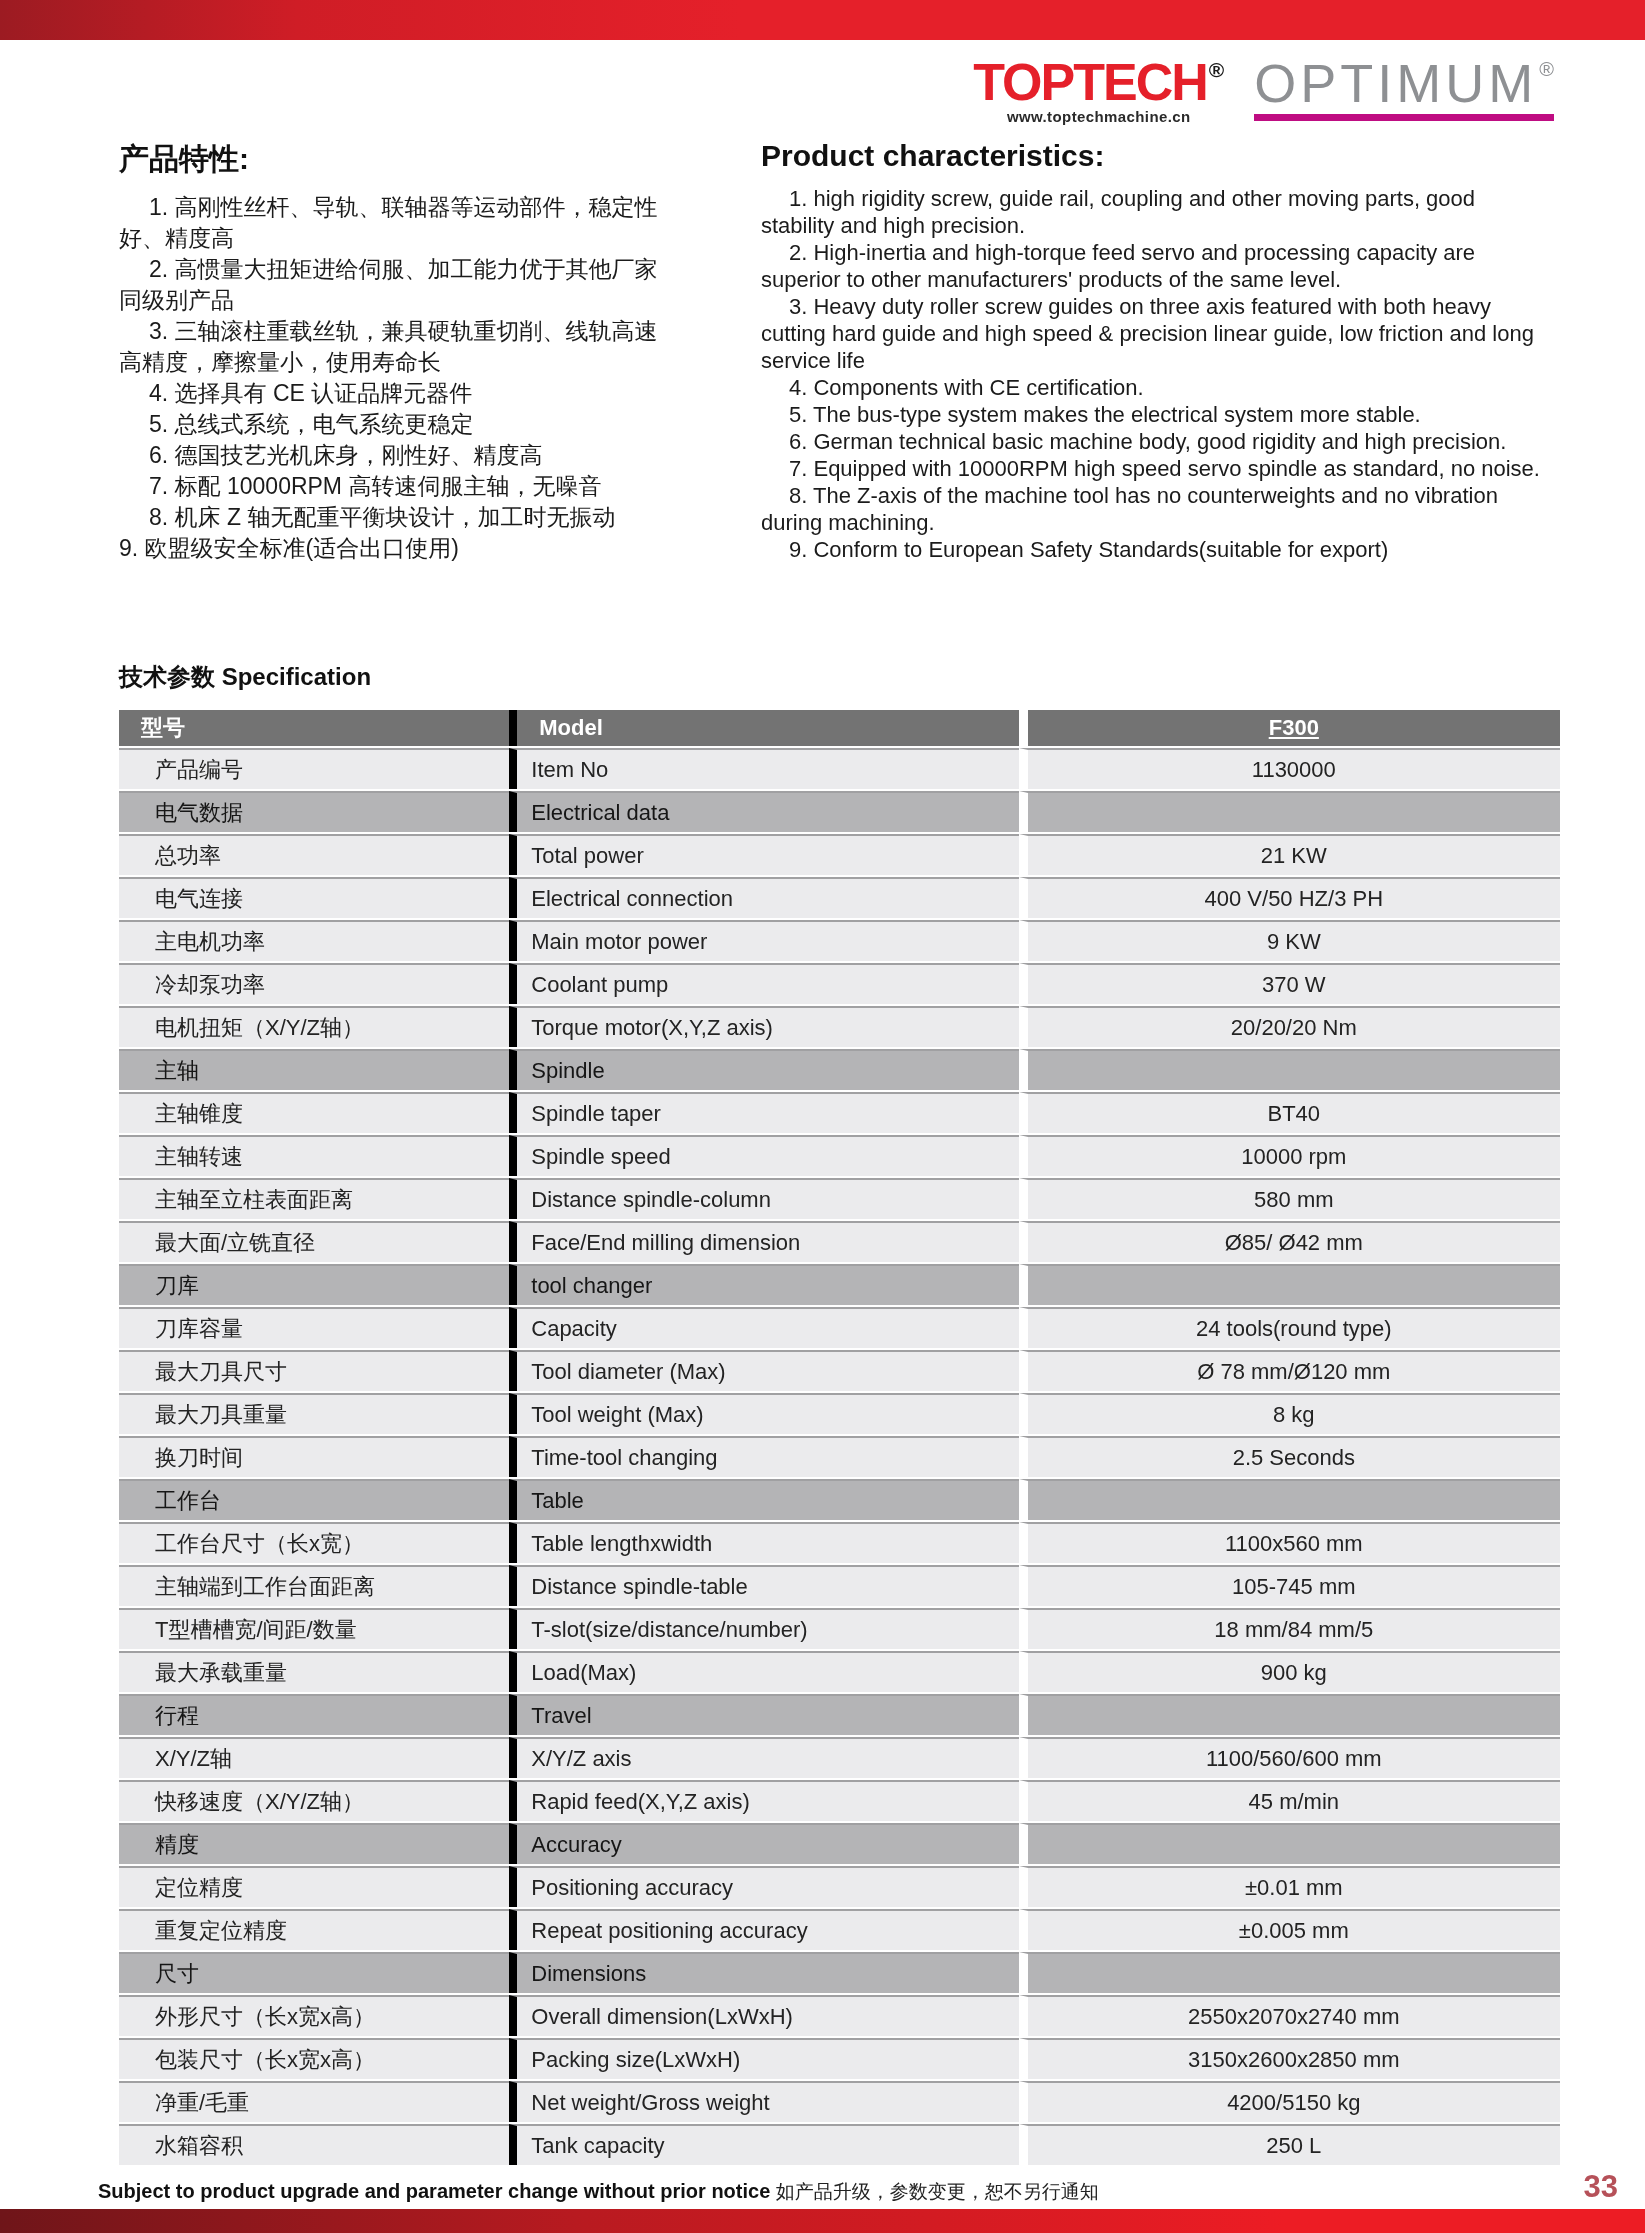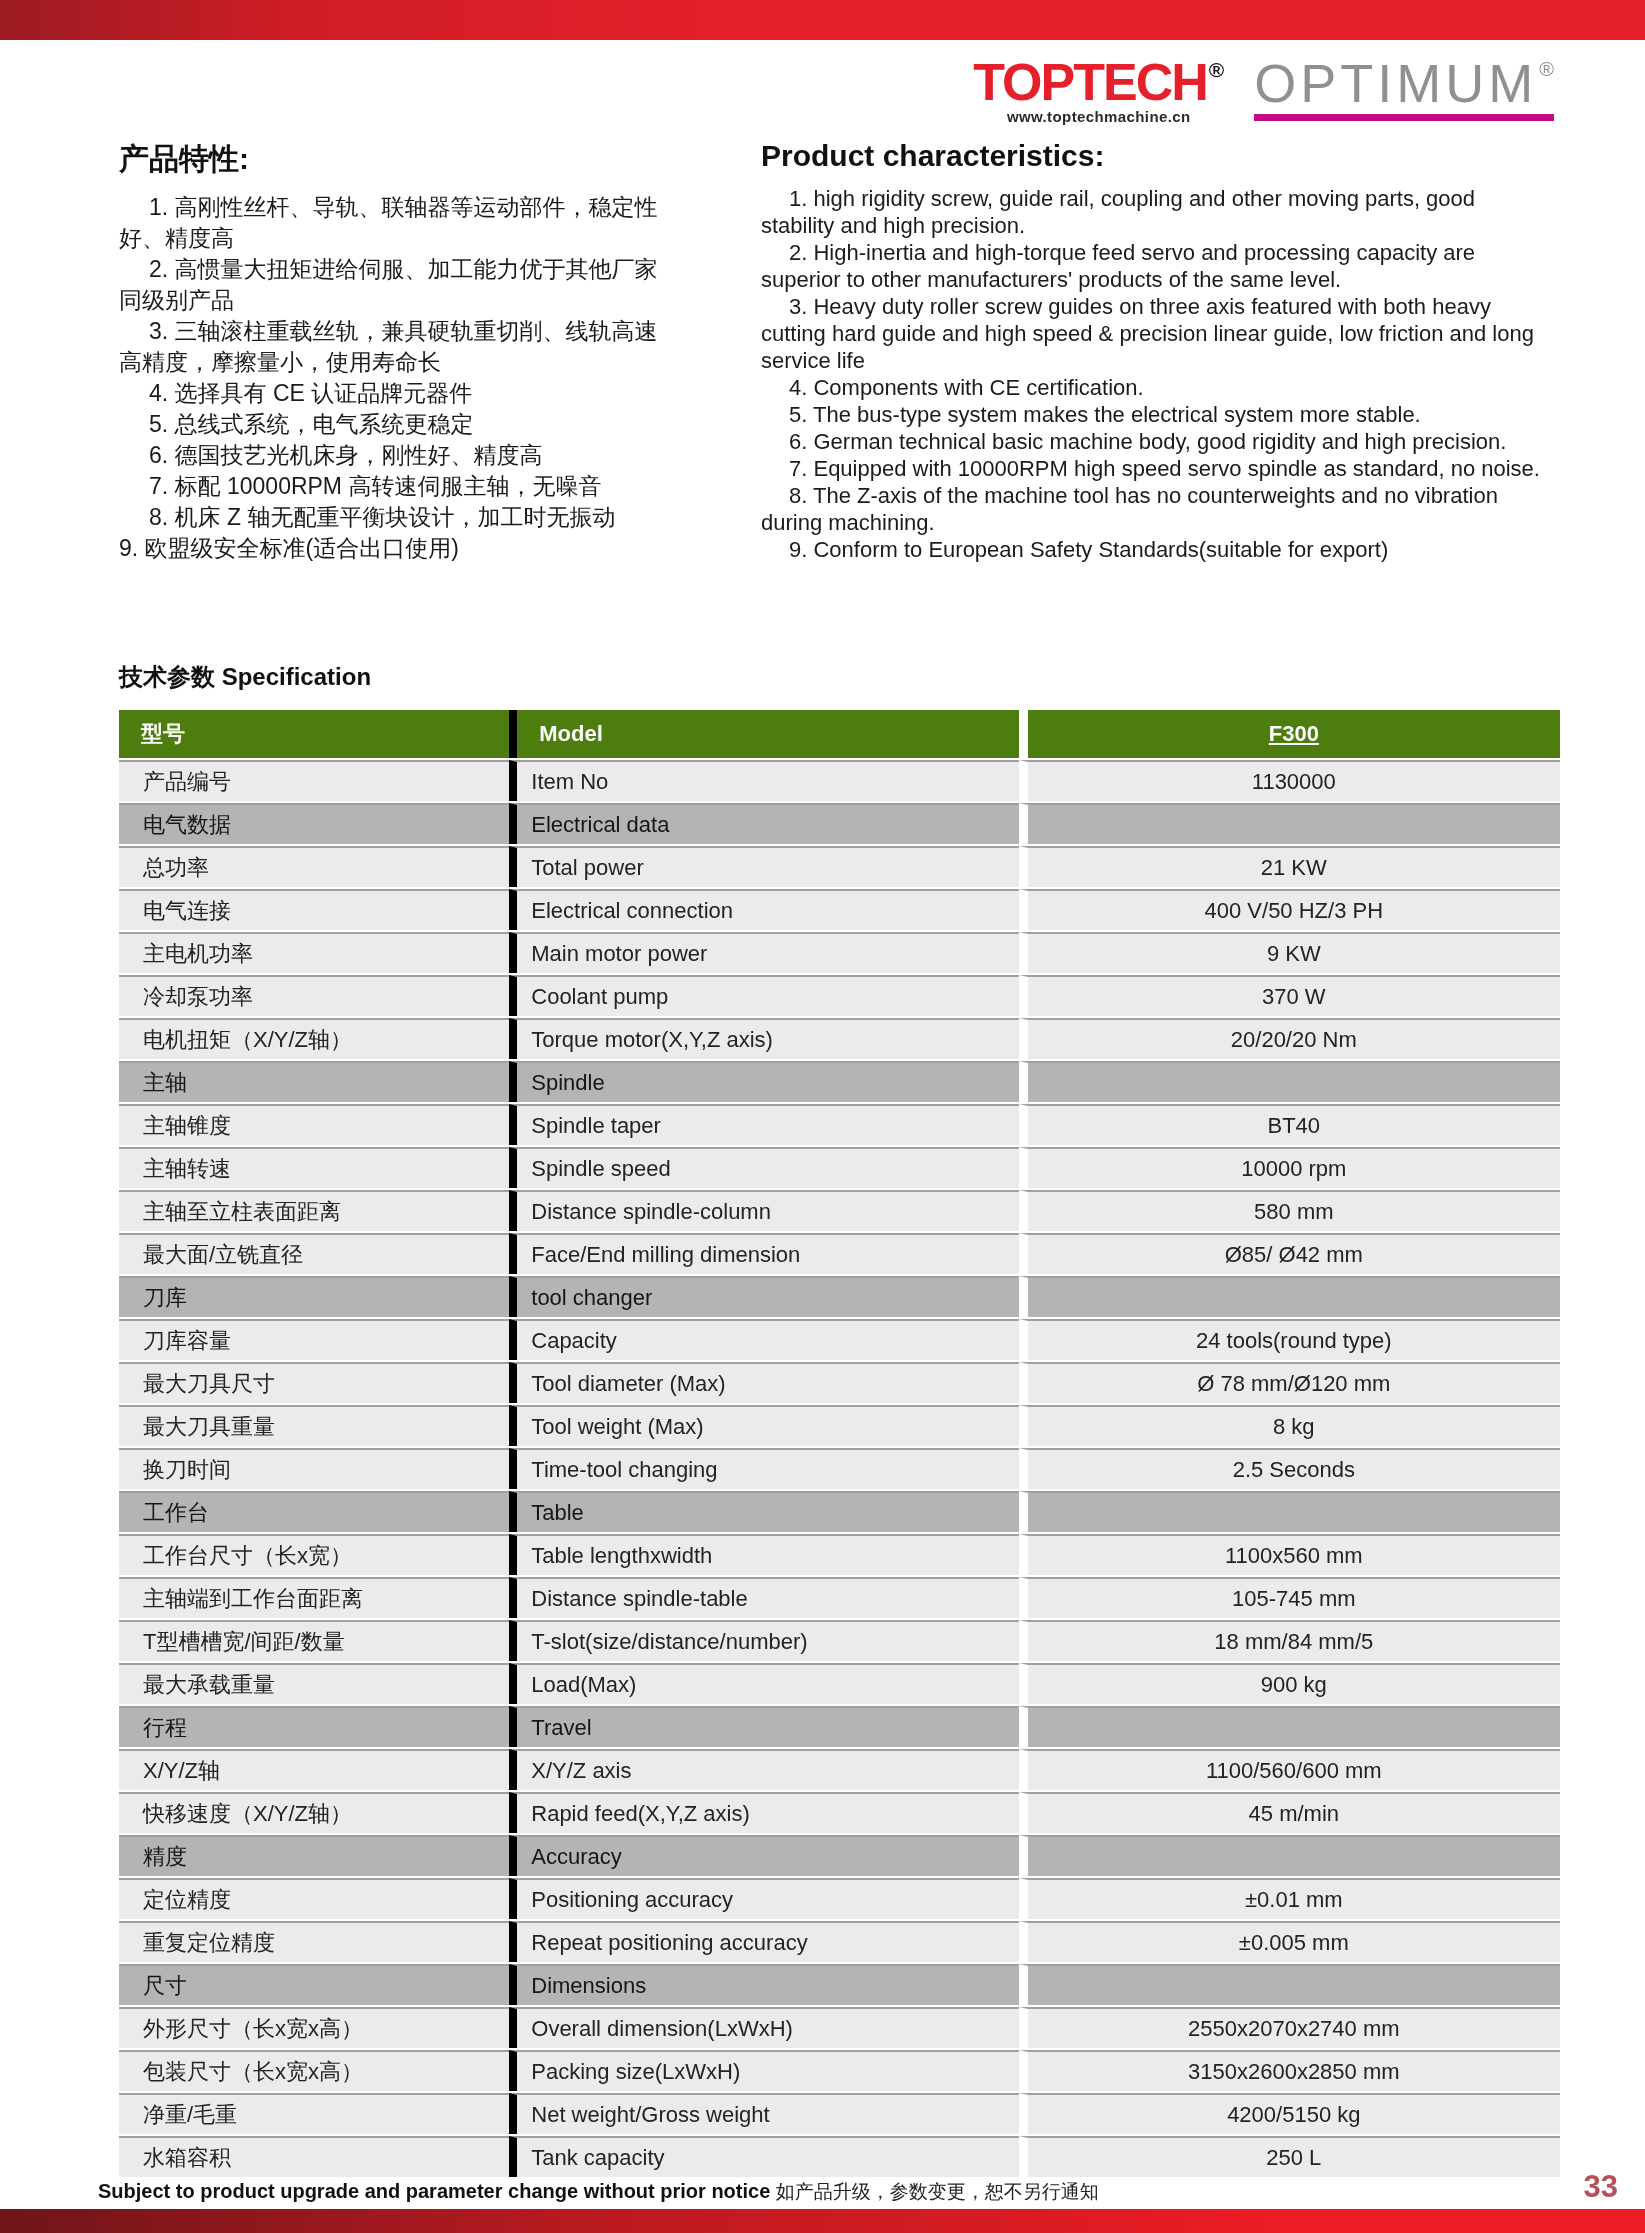--- a/index.html
+++ b/index.html
@@ -46,7 +46,7 @@
   table.spec col.c2 { width:509px; }
   table.spec col.c3 { width:541px; }
   table.spec th, table.spec td { font-size:22px; vertical-align:middle; overflow:hidden; white-space:nowrap; }
-  tr.header-row th { background:#4d7c0f; color:#ffffff; font-weight:bold; height:48px; text-align:left; padding-left:22px; }
+  tr.header-row th { background:#737373; color:#ffffff; font-weight:bold; height:36px; text-align:left; padding-left:22px; }
   tr.header-row th.val { text-align:center; padding-left:0;text-decoration:underline; }
   table.spec td { background:#ebebed; border-top:2px solid #a0a0a2; height:39px; color:#232323; }
   td.cn { padding-left:24px; }

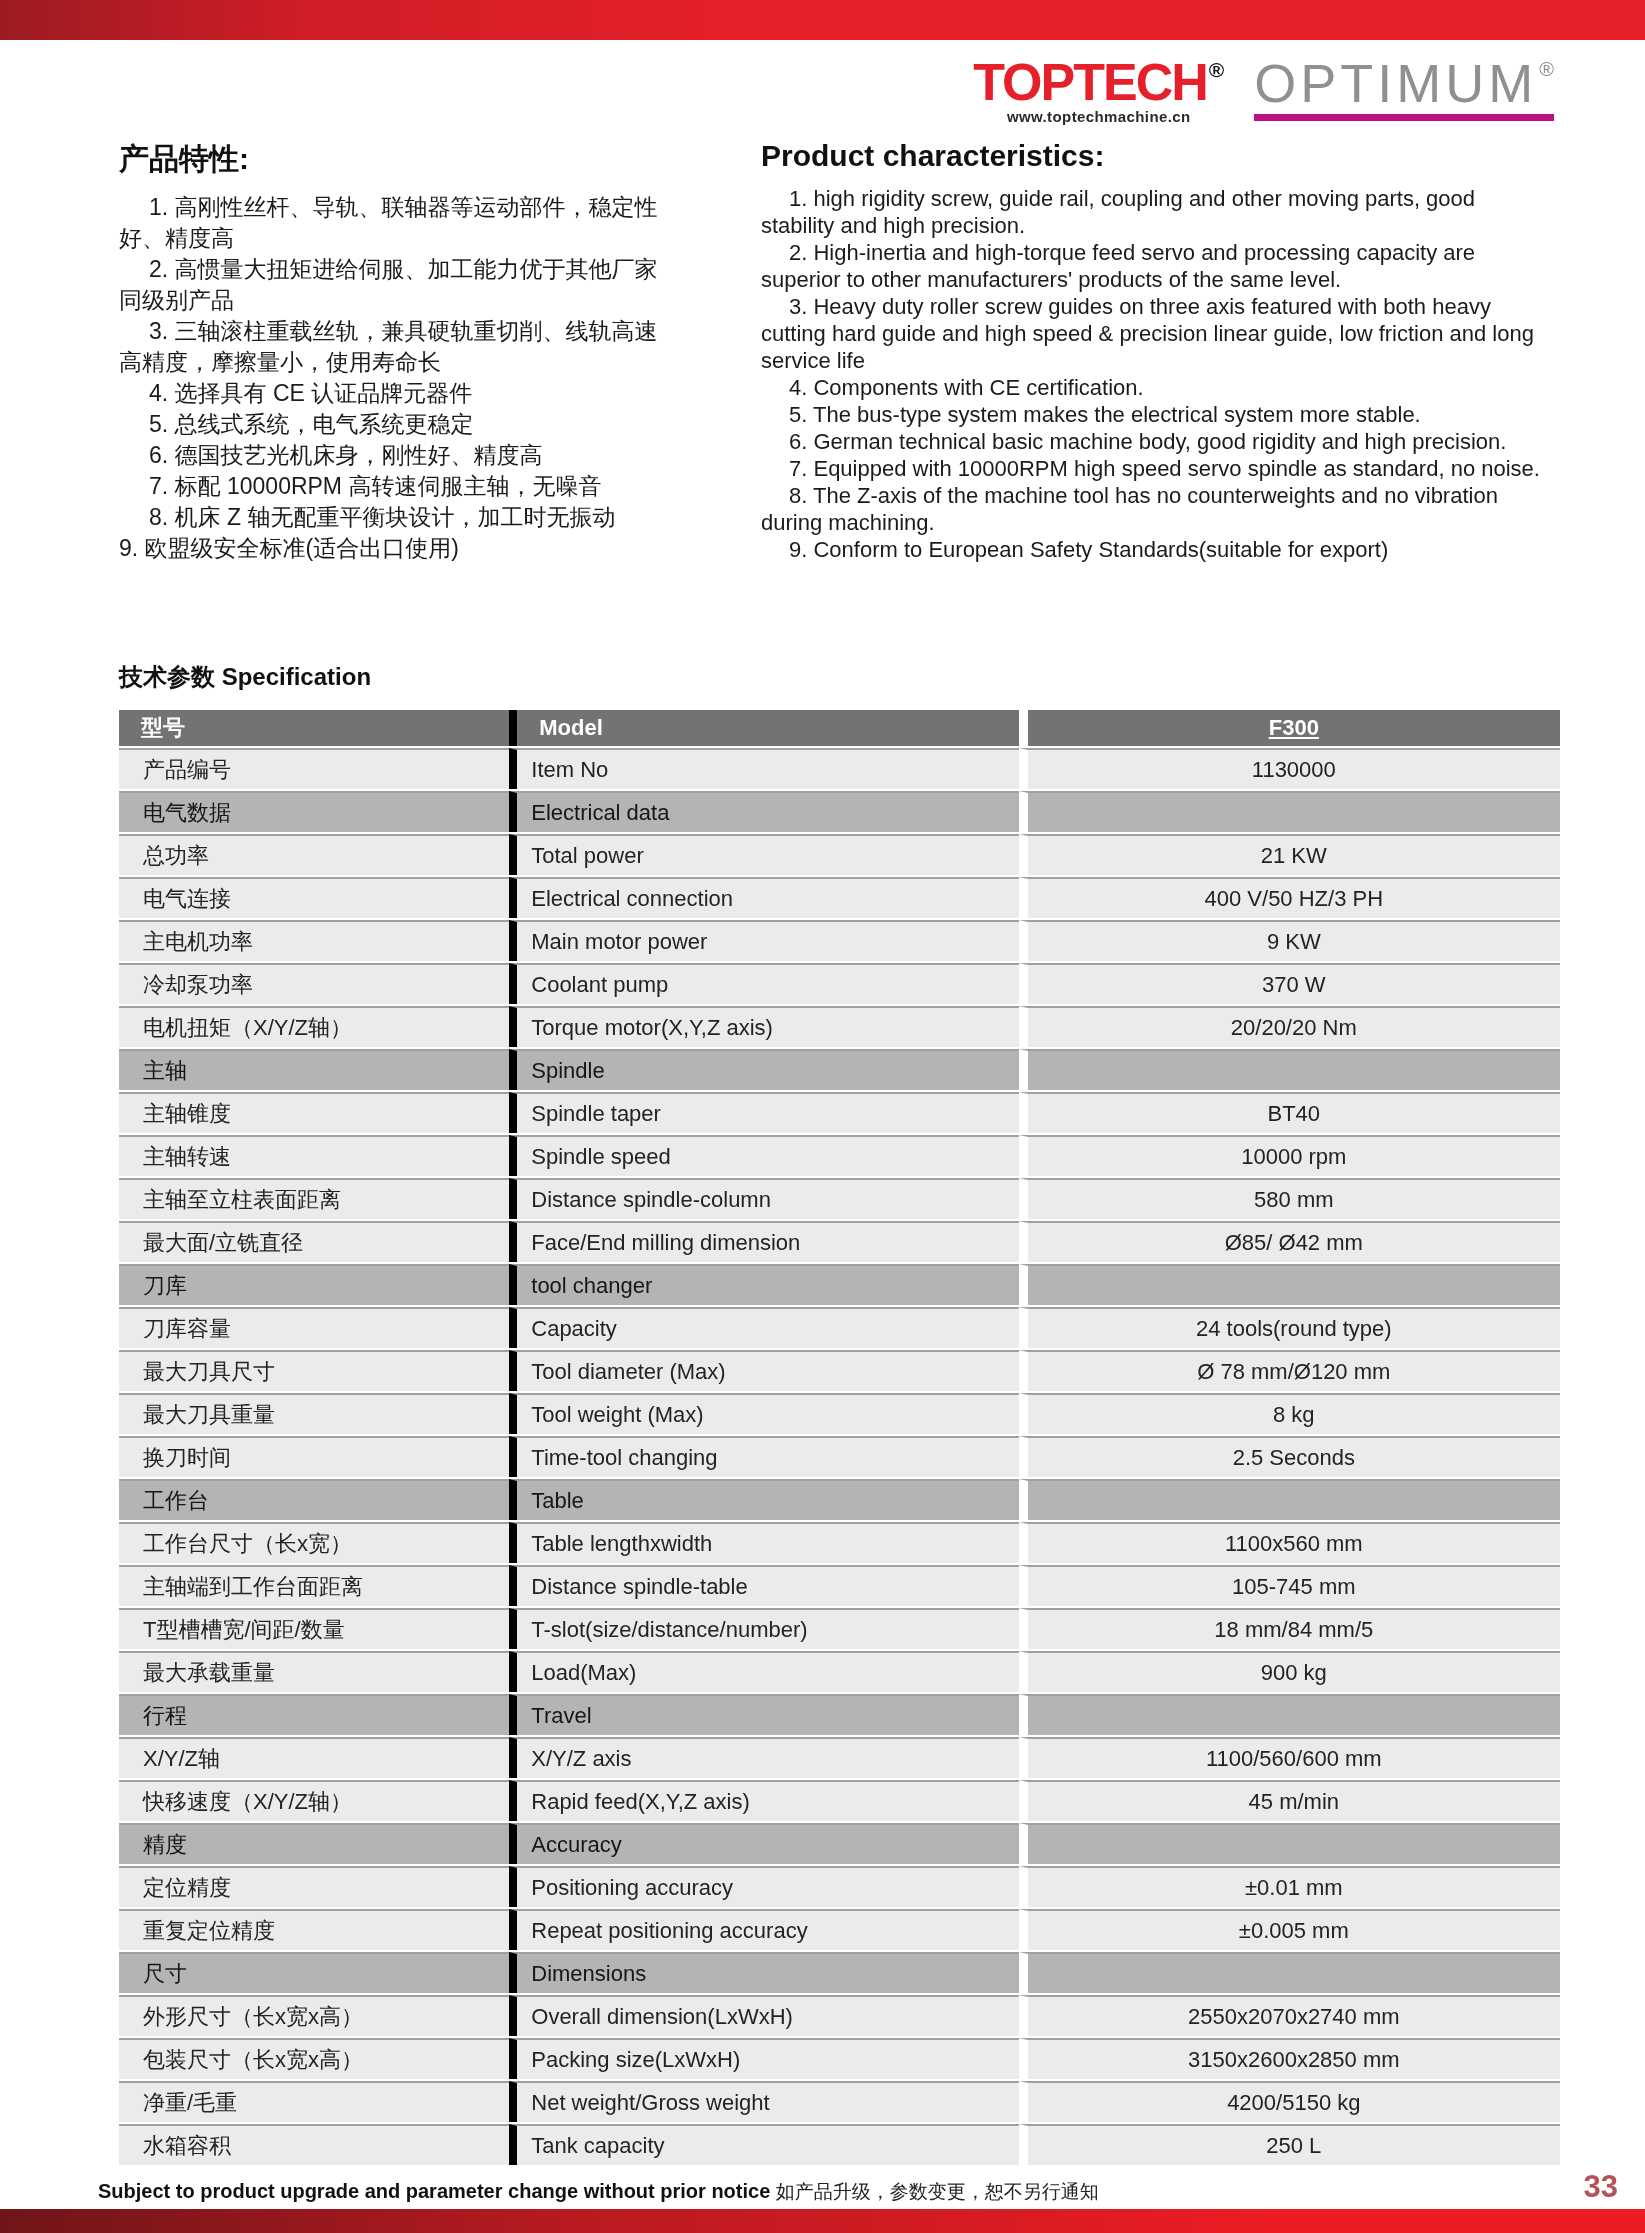--- a/index.html
+++ b/index.html
@@ -49,7 +49,7 @@
   tr.header-row th { background:#737373; color:#ffffff; font-weight:bold; height:36px; text-align:left; padding-left:22px; }
   tr.header-row th.val { text-align:center; padding-left:0;text-decoration:underline; }
   table.spec td { background:#ebebed; border-top:2px solid #a0a0a2; height:39px; color:#232323; }
-  td.cn { padding-left:24px; }
+  td.cn { padding-left:36px; }
   td.en, th.en { border-left:8px solid #000000; padding-left:14px; }
   td.val, th.val { border-left:9px solid #ffffff; text-align:center; }
   tr.section-row td { background:#b4b4b6; color:#161616; }

